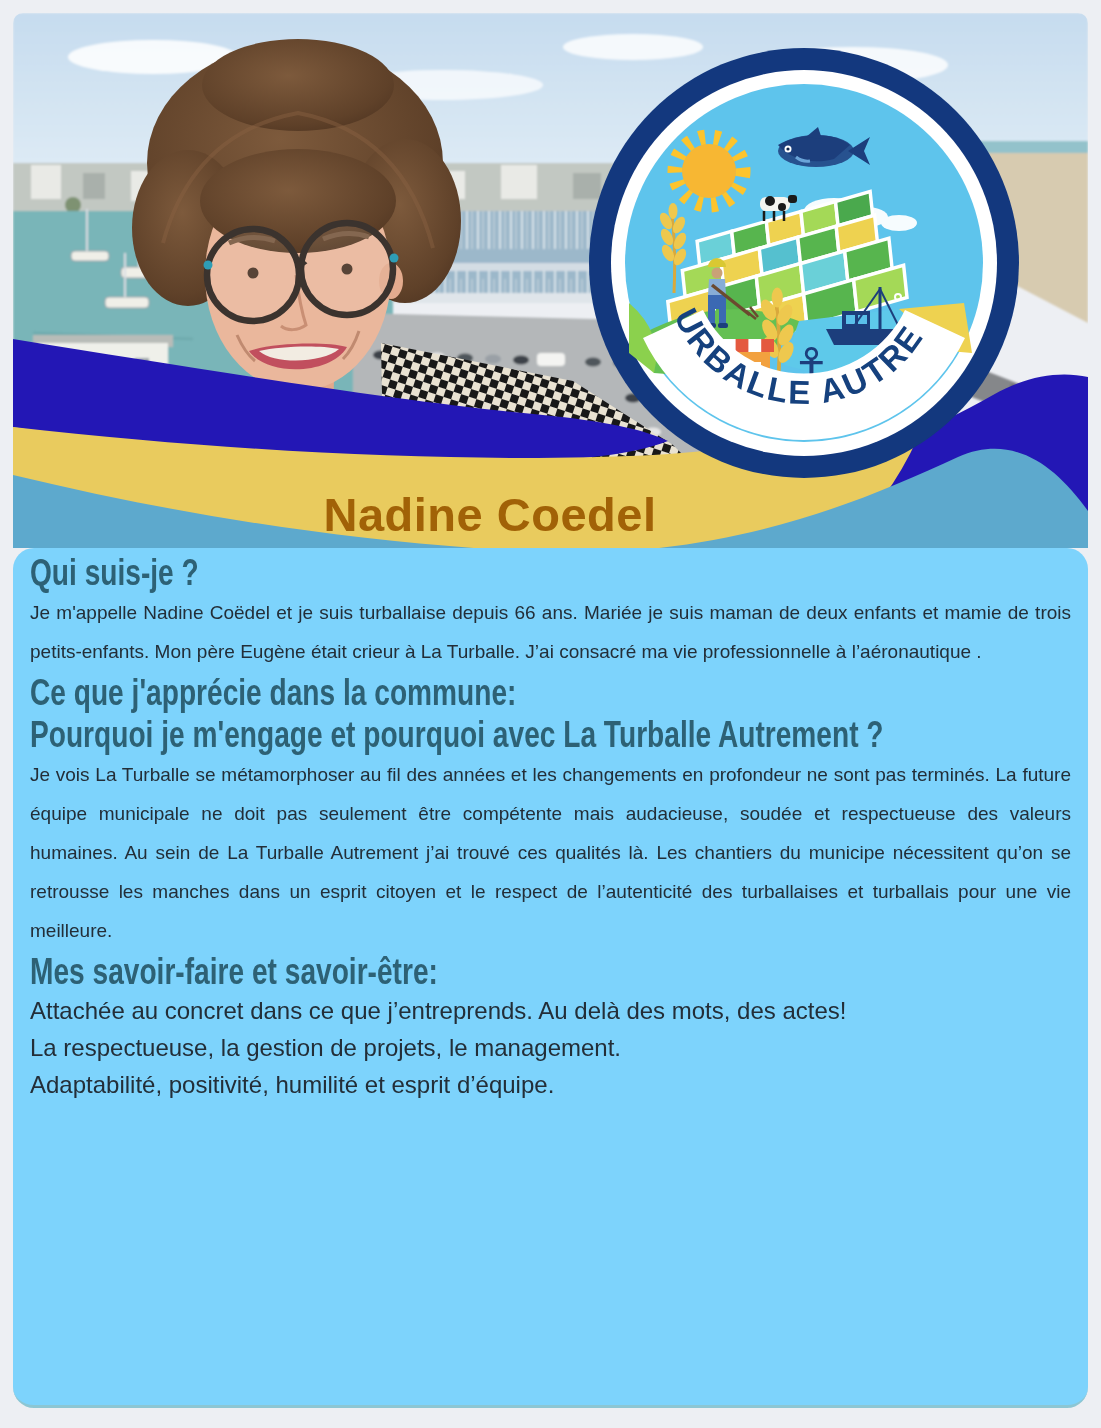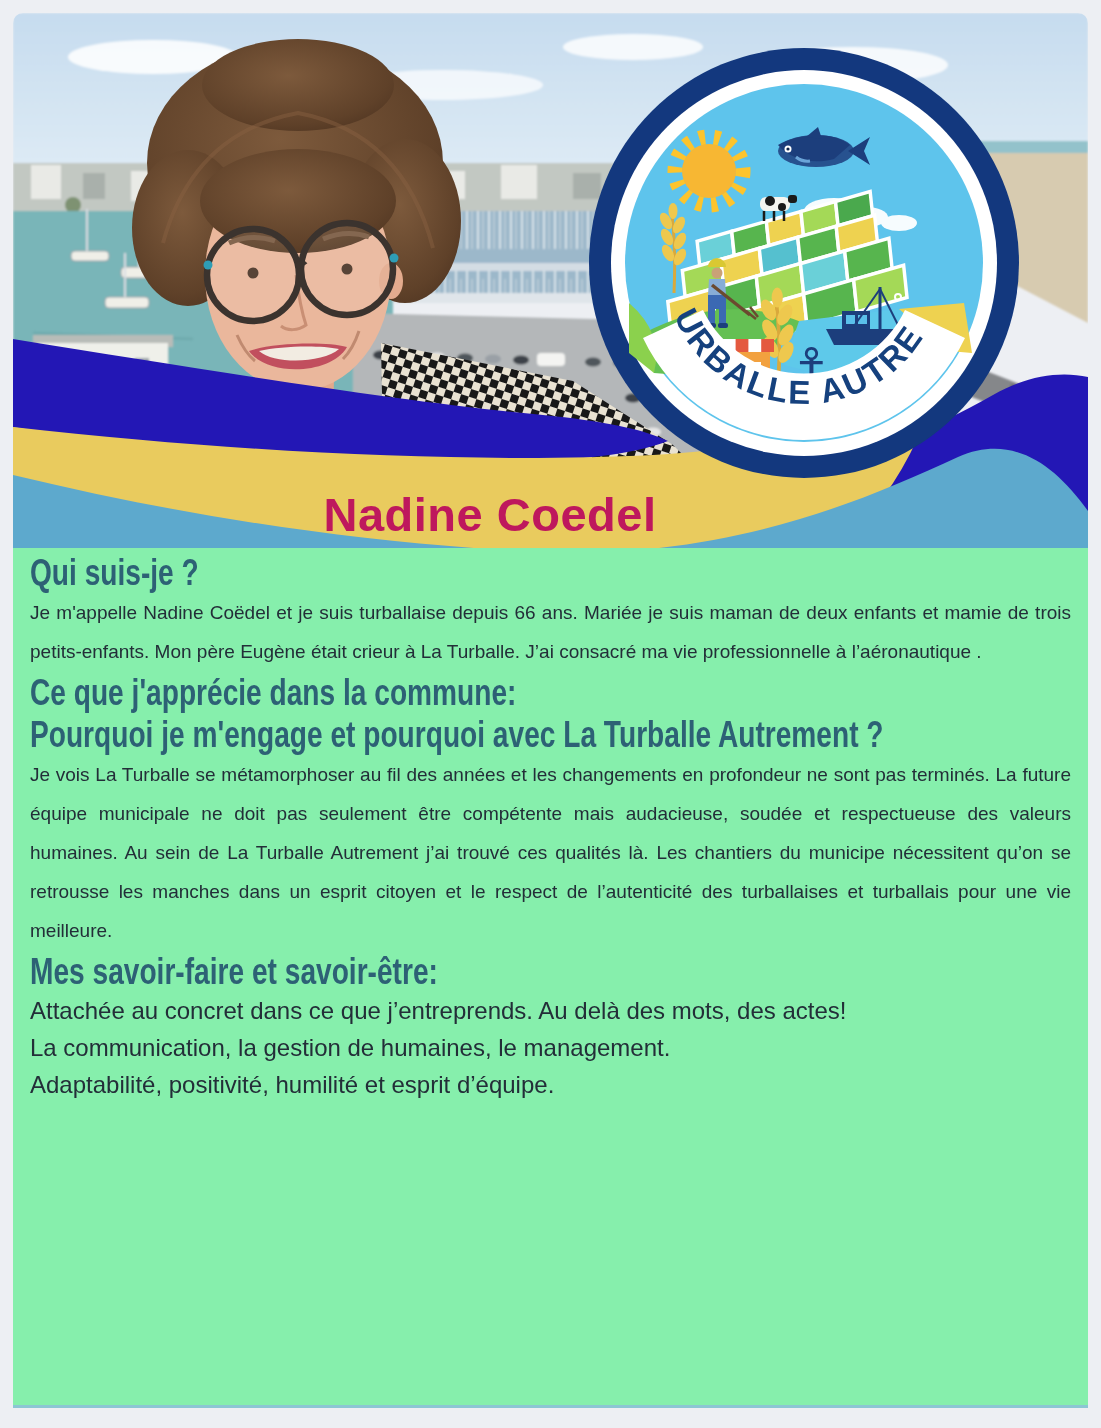--- a/index.html
+++ b/index.html
@@ -9,7 +9,7 @@
           border-radius:10px 10px 0 0;overflow:hidden;}
   .header svg{display:block;}
   .name-band{position:absolute;left:13px;top:487px;width:954px;text-align:center;
-             font-weight:bold;font-size:47px;letter-spacing:.5px;color:#be185d;z-index:5;}
+             font-weight:bold;font-size:47px;letter-spacing:.5px;color:#a16207;z-index:5;}
   .content{position:absolute;left:13px;top:548px;width:1075px;height:860px;
            background:#86efac;box-sizing:border-box;padding:4px 17px 0 17px;
            border-bottom:3px solid #8cc6d3;}

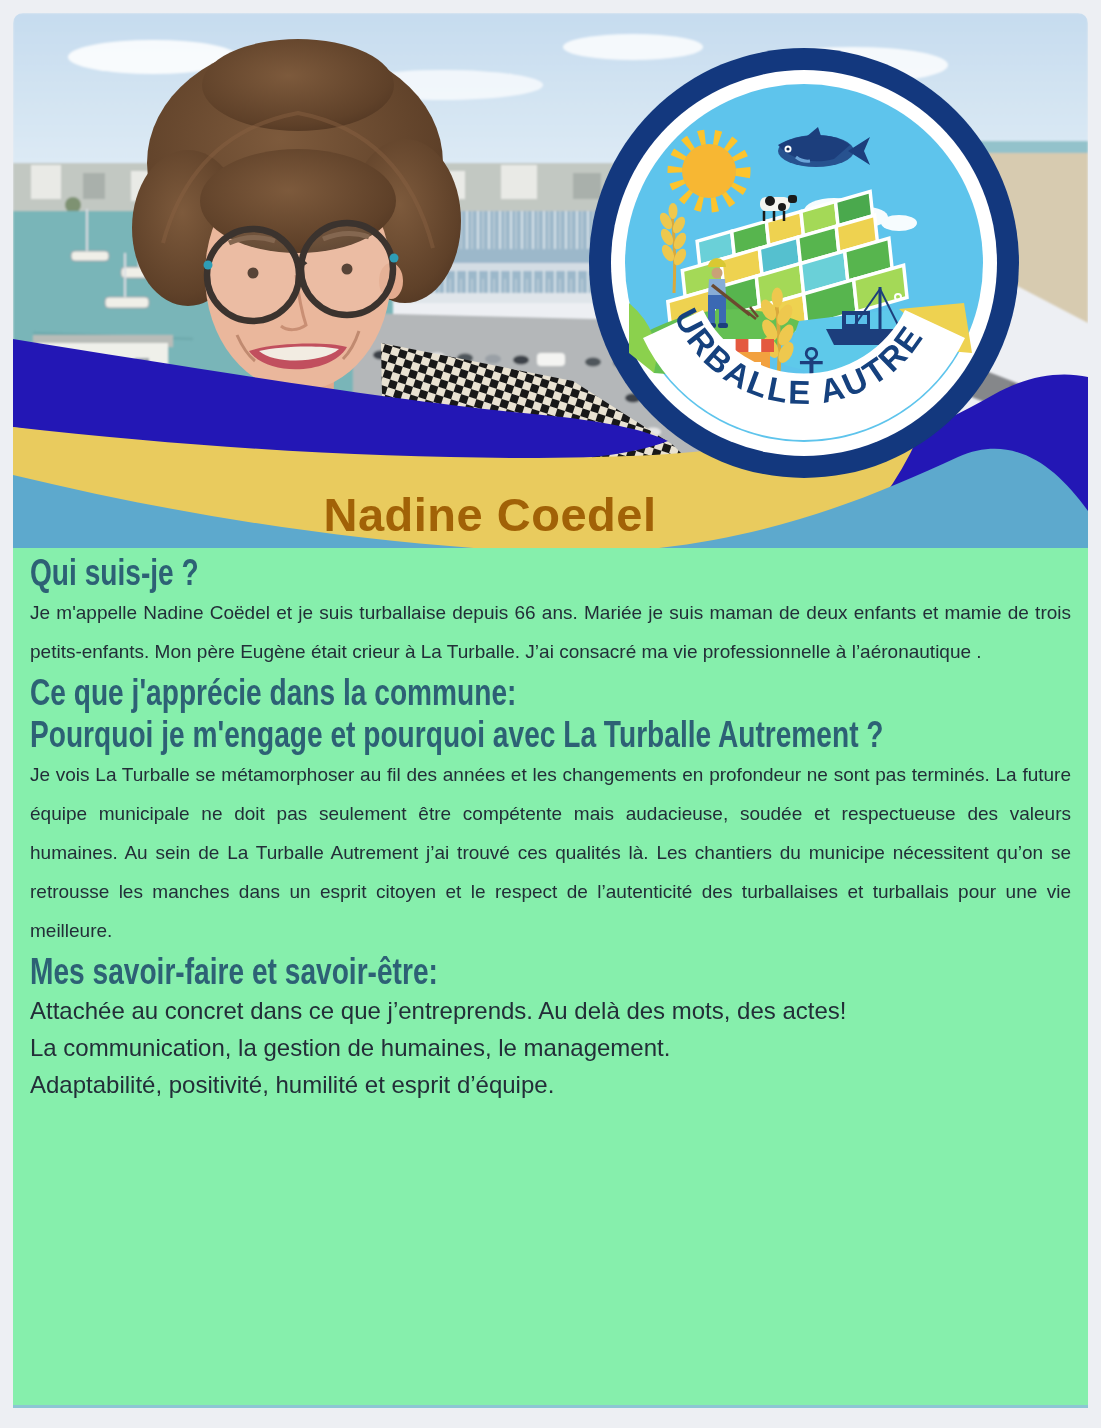--- a/index.html
+++ b/index.html
@@ -11,8 +11,8 @@
   .name-band{position:absolute;left:13px;top:487px;width:954px;text-align:center;
              font-weight:bold;font-size:47px;letter-spacing:.5px;color:#a16207;z-index:5;}
   .content{position:absolute;left:13px;top:548px;width:1075px;height:860px;
-           background:#86efac;box-sizing:border-box;padding:4px 17px 0 17px;
-           border-bottom:3px solid #8cc6d3;}
+           background:#7dd3fc;box-sizing:border-box;padding:4px 17px 0 17px;
+           border-bottom:3px solid #8cc6d3;border-radius:21px;}
   h2.head{margin:0;font-size:37px;line-height:41px;font-weight:bold;color:#2d6175;
           transform:scaleX(.76);transform-origin:0 50%;white-space:nowrap;letter-spacing:0;}
   p.body{margin:0;font-size:19px;line-height:39px;text-align:justify;color:#232e38;}

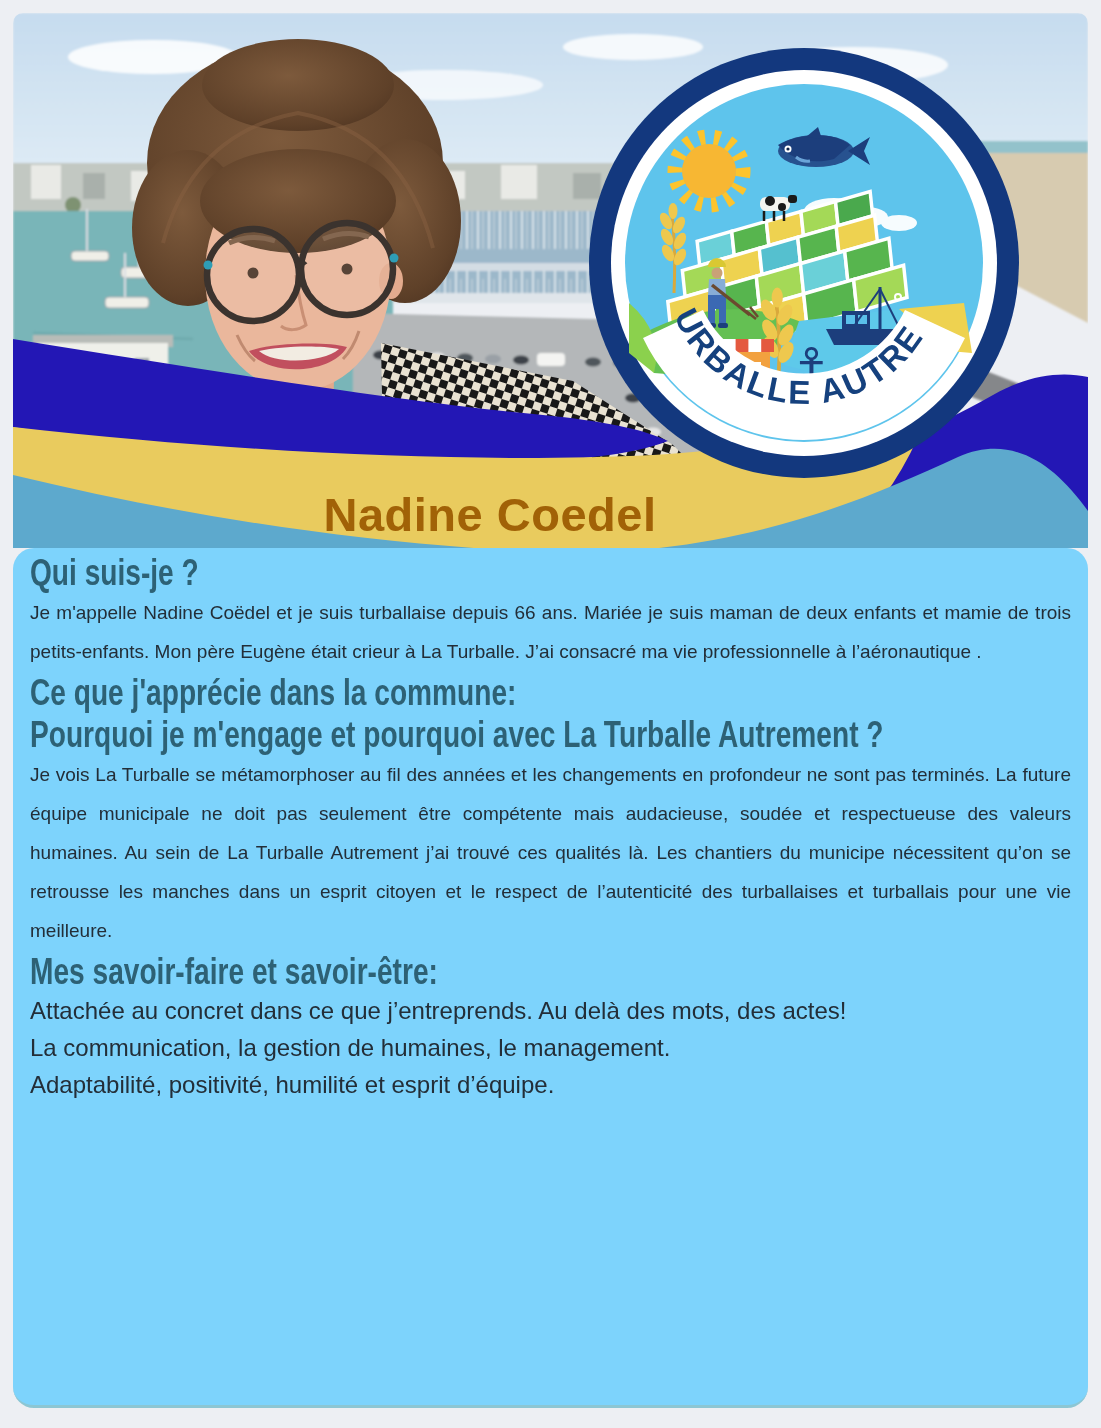--- a/index.html
+++ b/index.html
@@ -386,7 +386,7 @@
     <section>
       <h2 class="head">Mes savoir-faire et savoir-être:</h2>
       <div class="line">Attachée au concret dans ce que j’entreprends. Au delà des mots, des actes!</div>
-      <div class="line">La communication, la gestion de humaines, le management.</div>
+      <div class="line">La respectueuse, la gestion de projets, le management.</div>
       <div class="line">Adaptabilité, positivité, humilité et esprit d’équipe.</div>
     </section>
 

